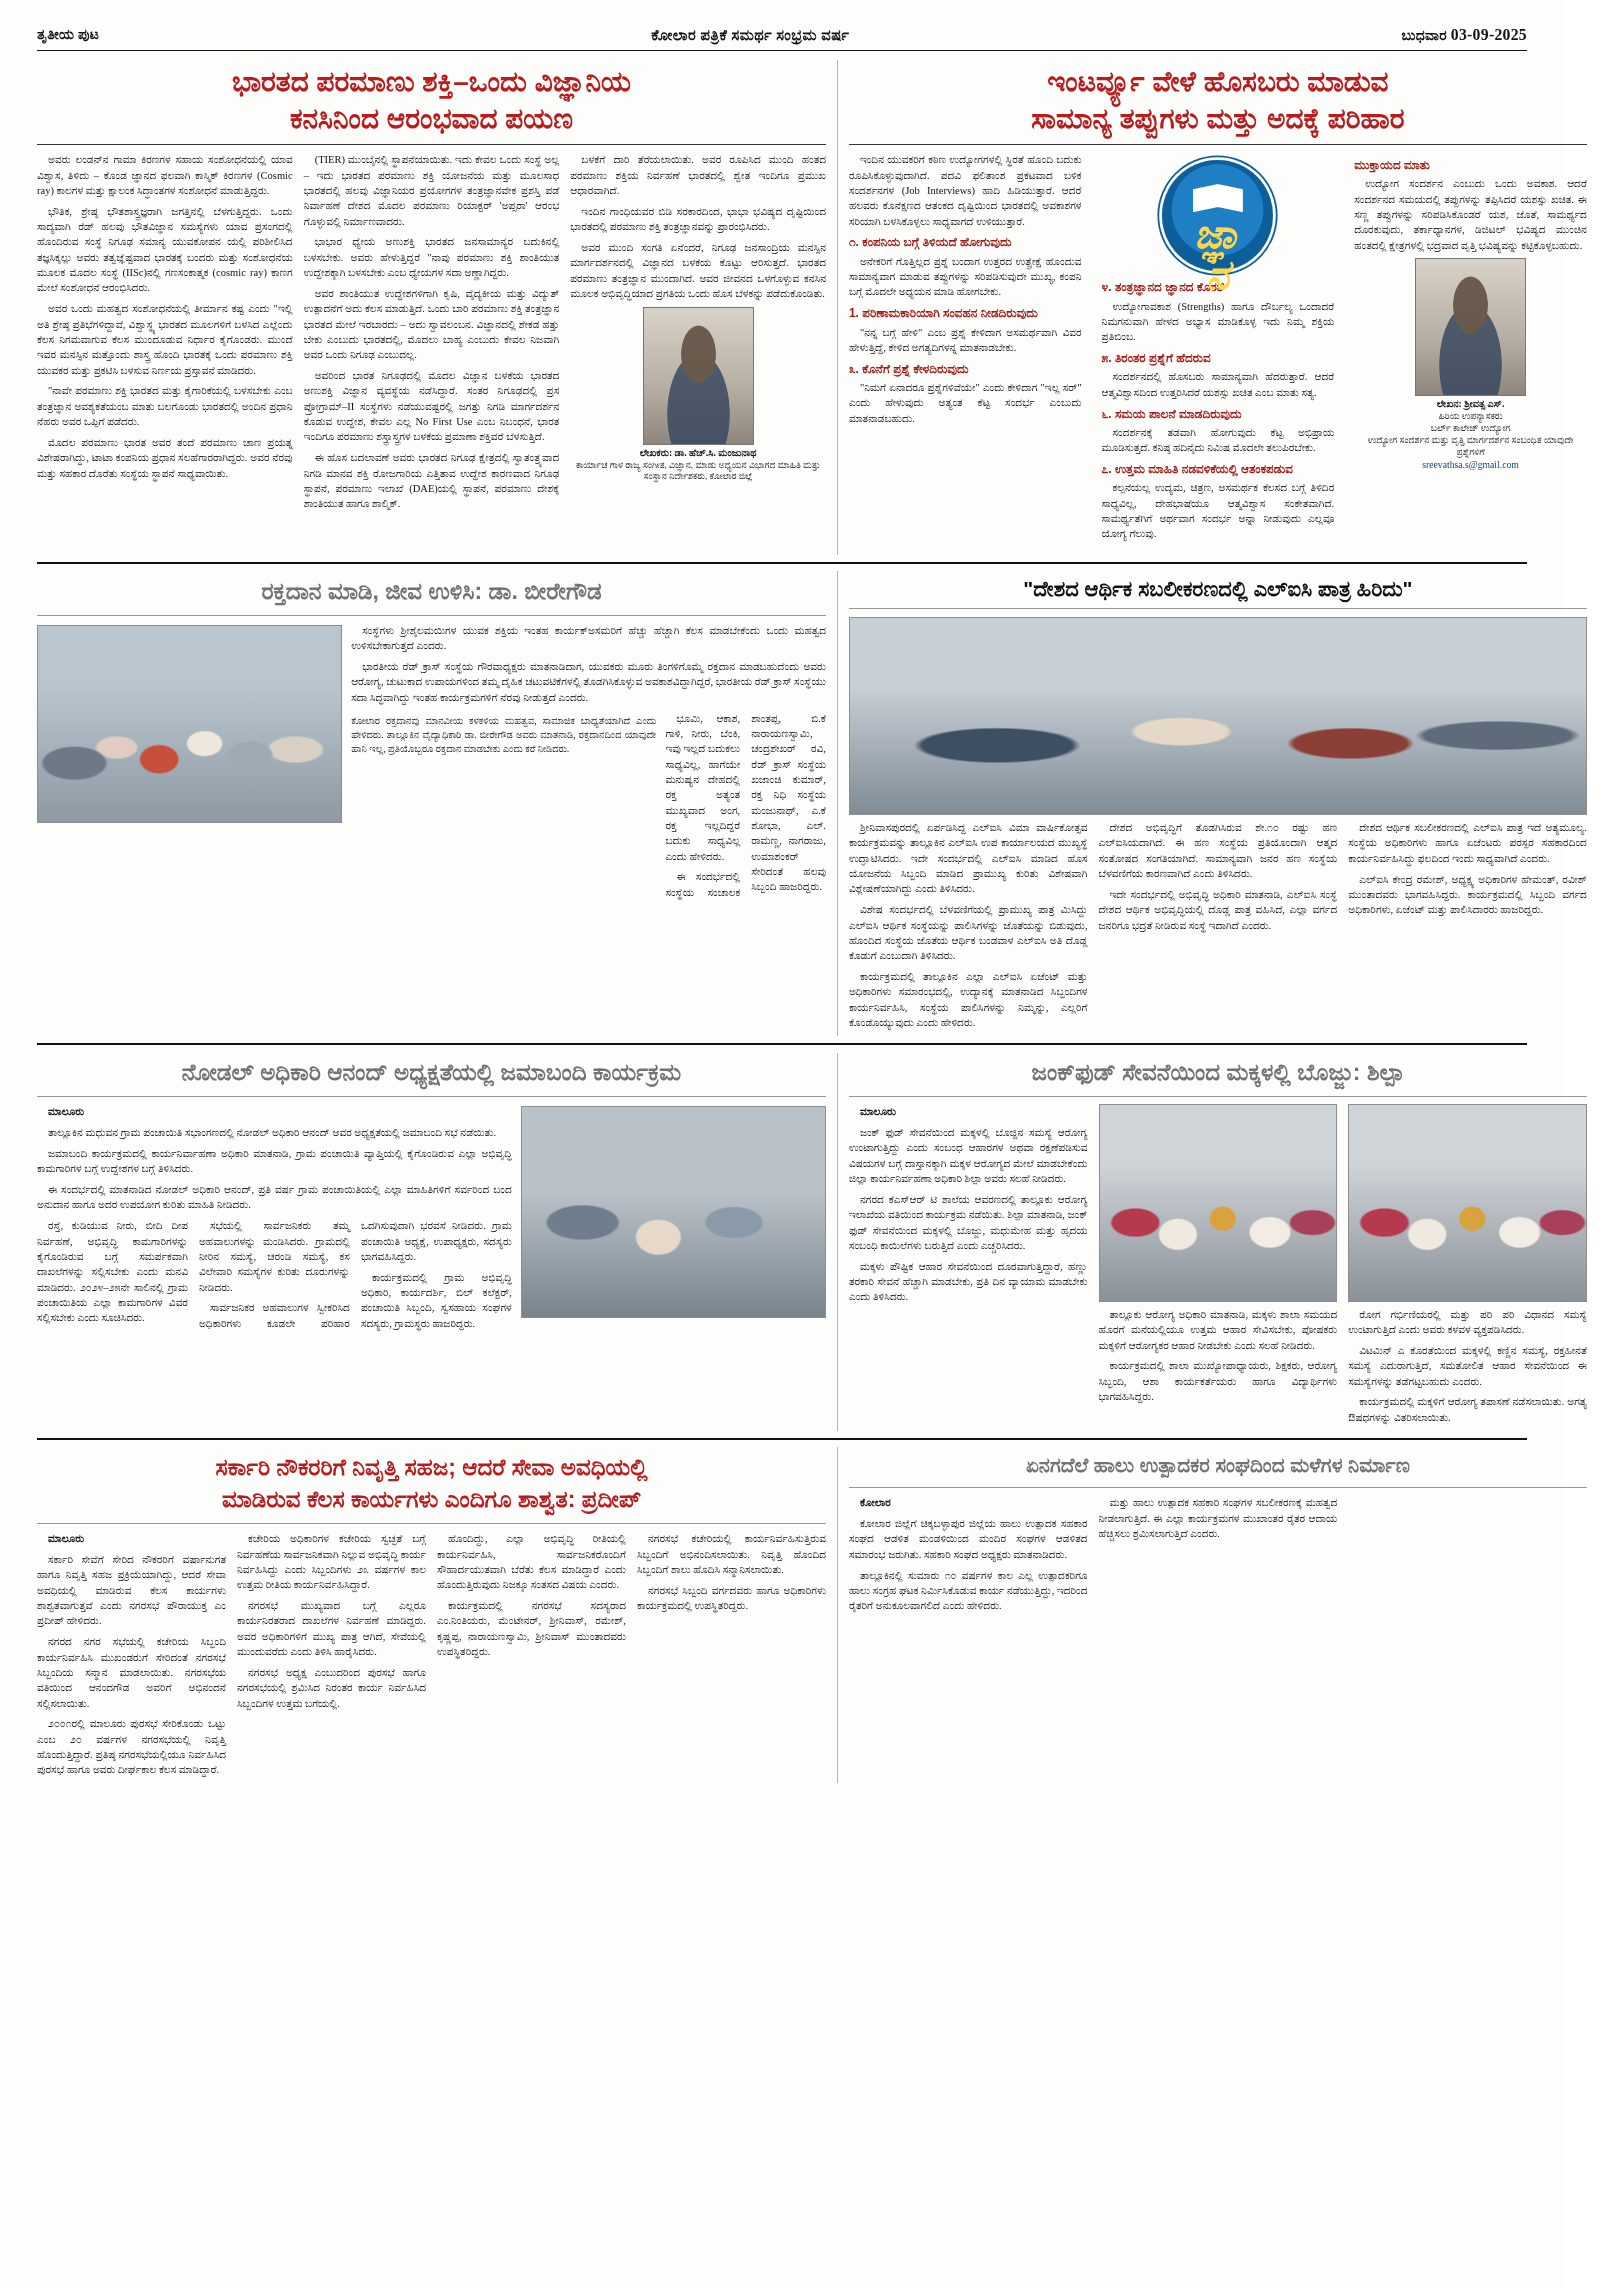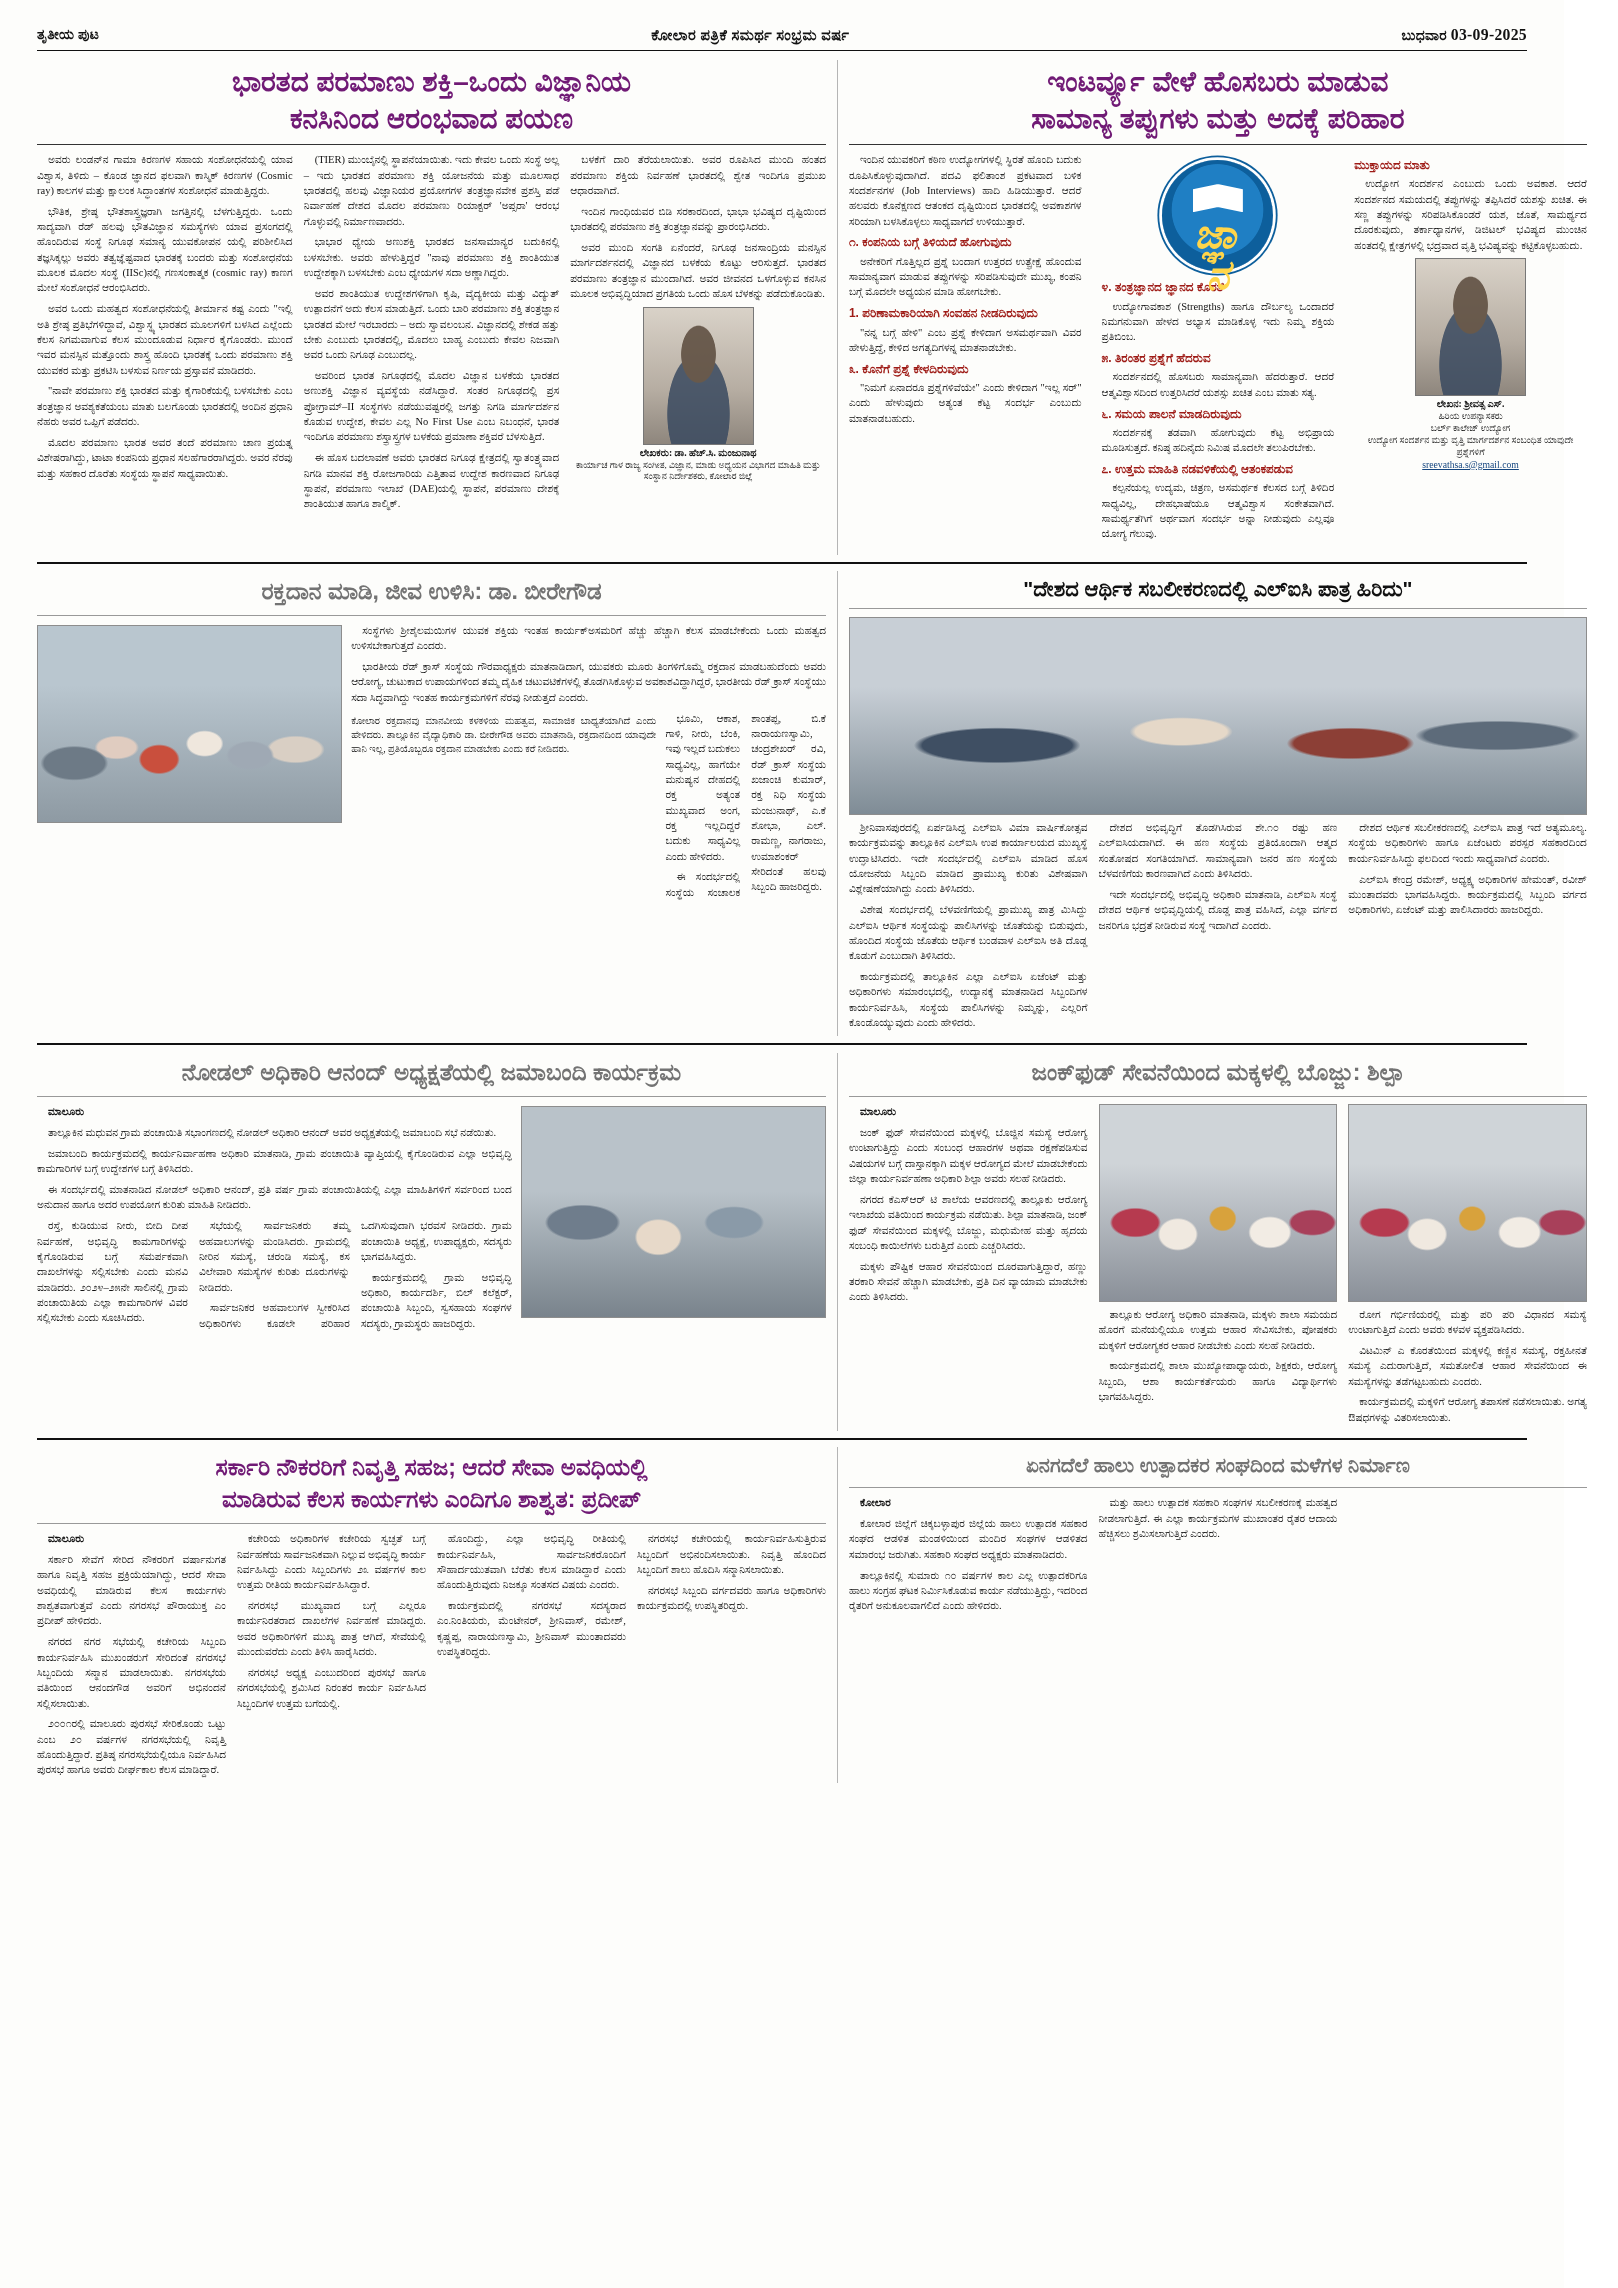--- a/index.html
+++ b/index.html
@@ -31,7 +31,7 @@
   
   .headline {
     font-size:28px; line-height:1.24; font-weight:bold;
-    text-align:center; color:#701a75;
+    text-align:center; color:#b91c1c;
     margin:5.5px 0 9.2px 0;
     font-family:"Liberation Sans", sans-serif;
   }

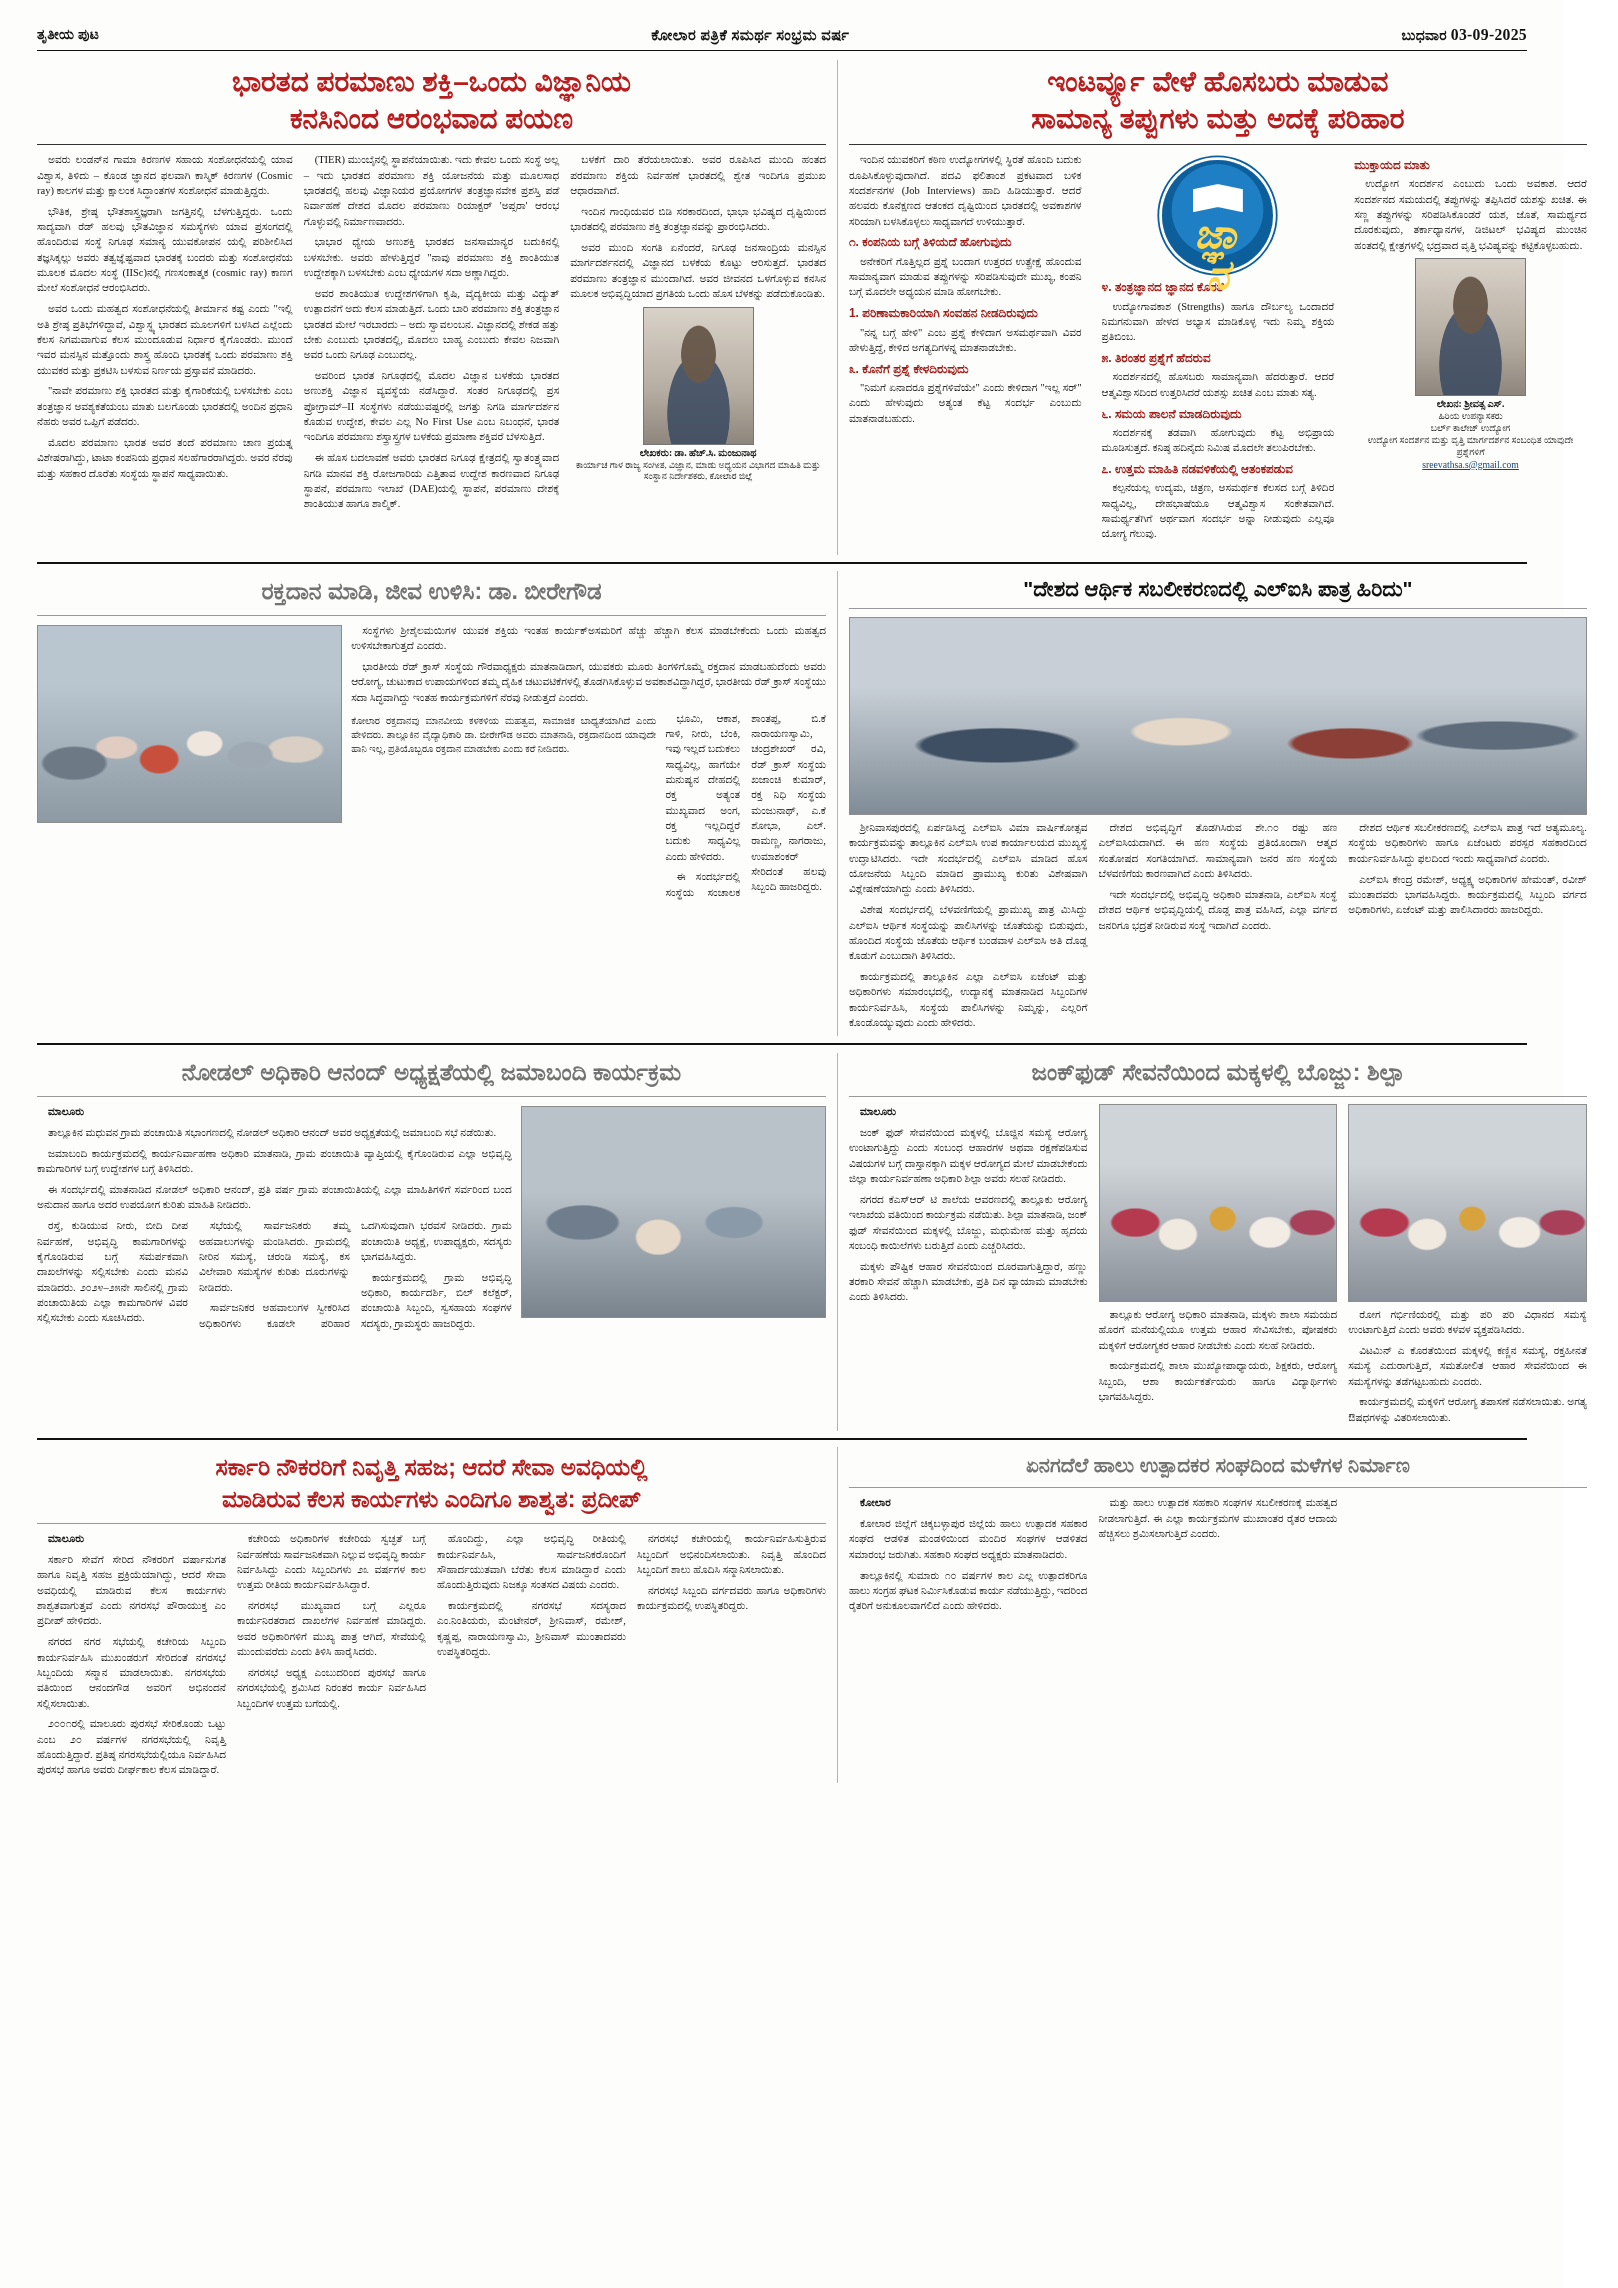--- a/index.html
+++ b/index.html
@@ -161,7 +161,7 @@
     font-family:"Liberation Sans", sans-serif;
   }
   .mono-small { font-size:9.2px; }
-  .email { font-size:9.7px; color:#14457f;text-decoration:underline; }
+  .email { font-size:9.7px; color:#14457f; }
   .quoted-head {
     font-size:21px; font-weight:bold; text-align:center; color:#111;
     font-family:"Liberation Sans", sans-serif; margin:5.5px 0;

